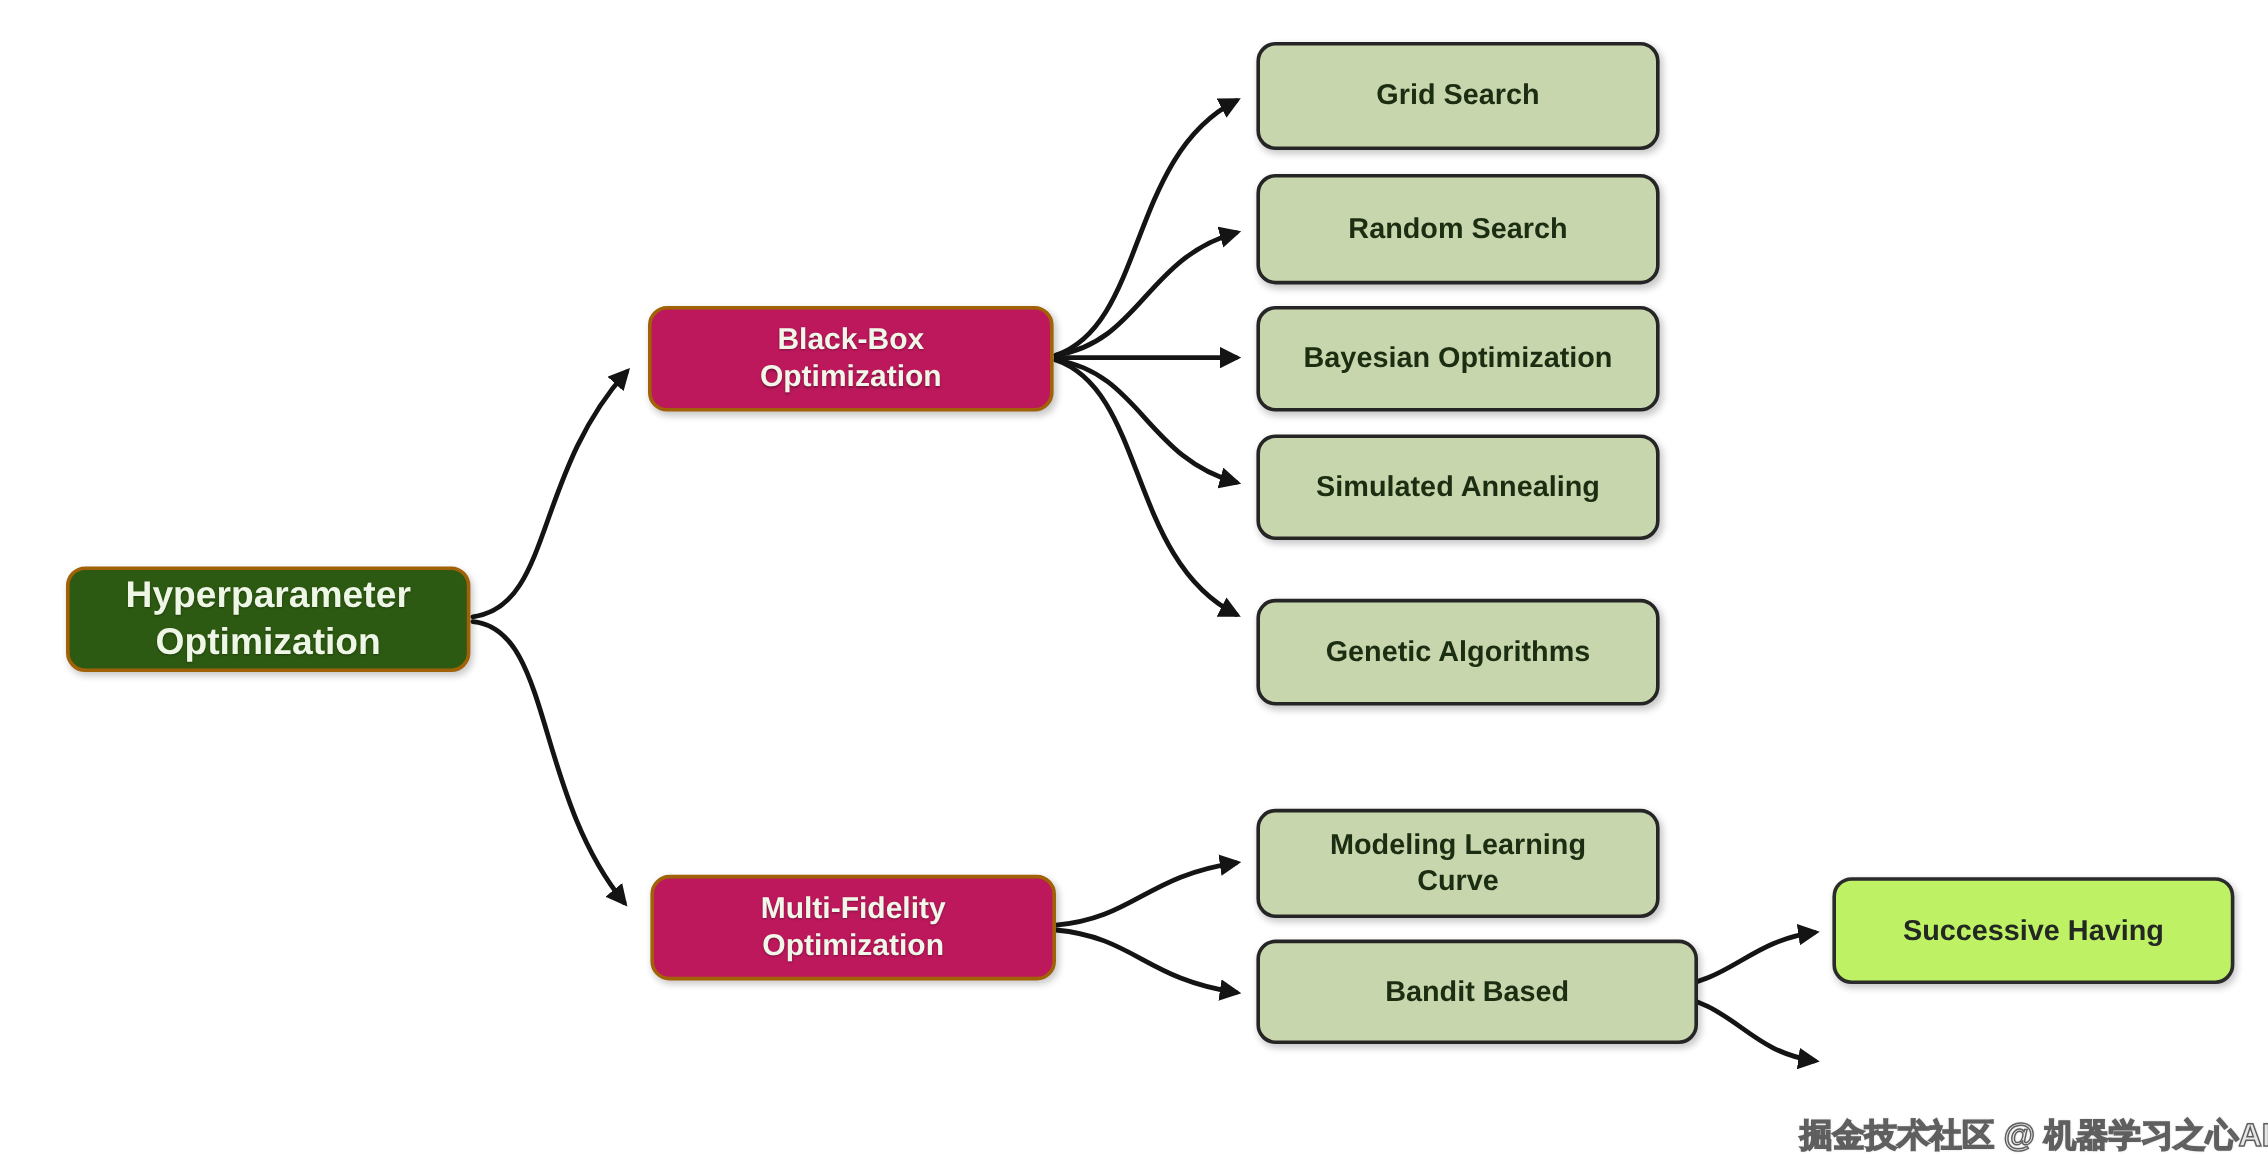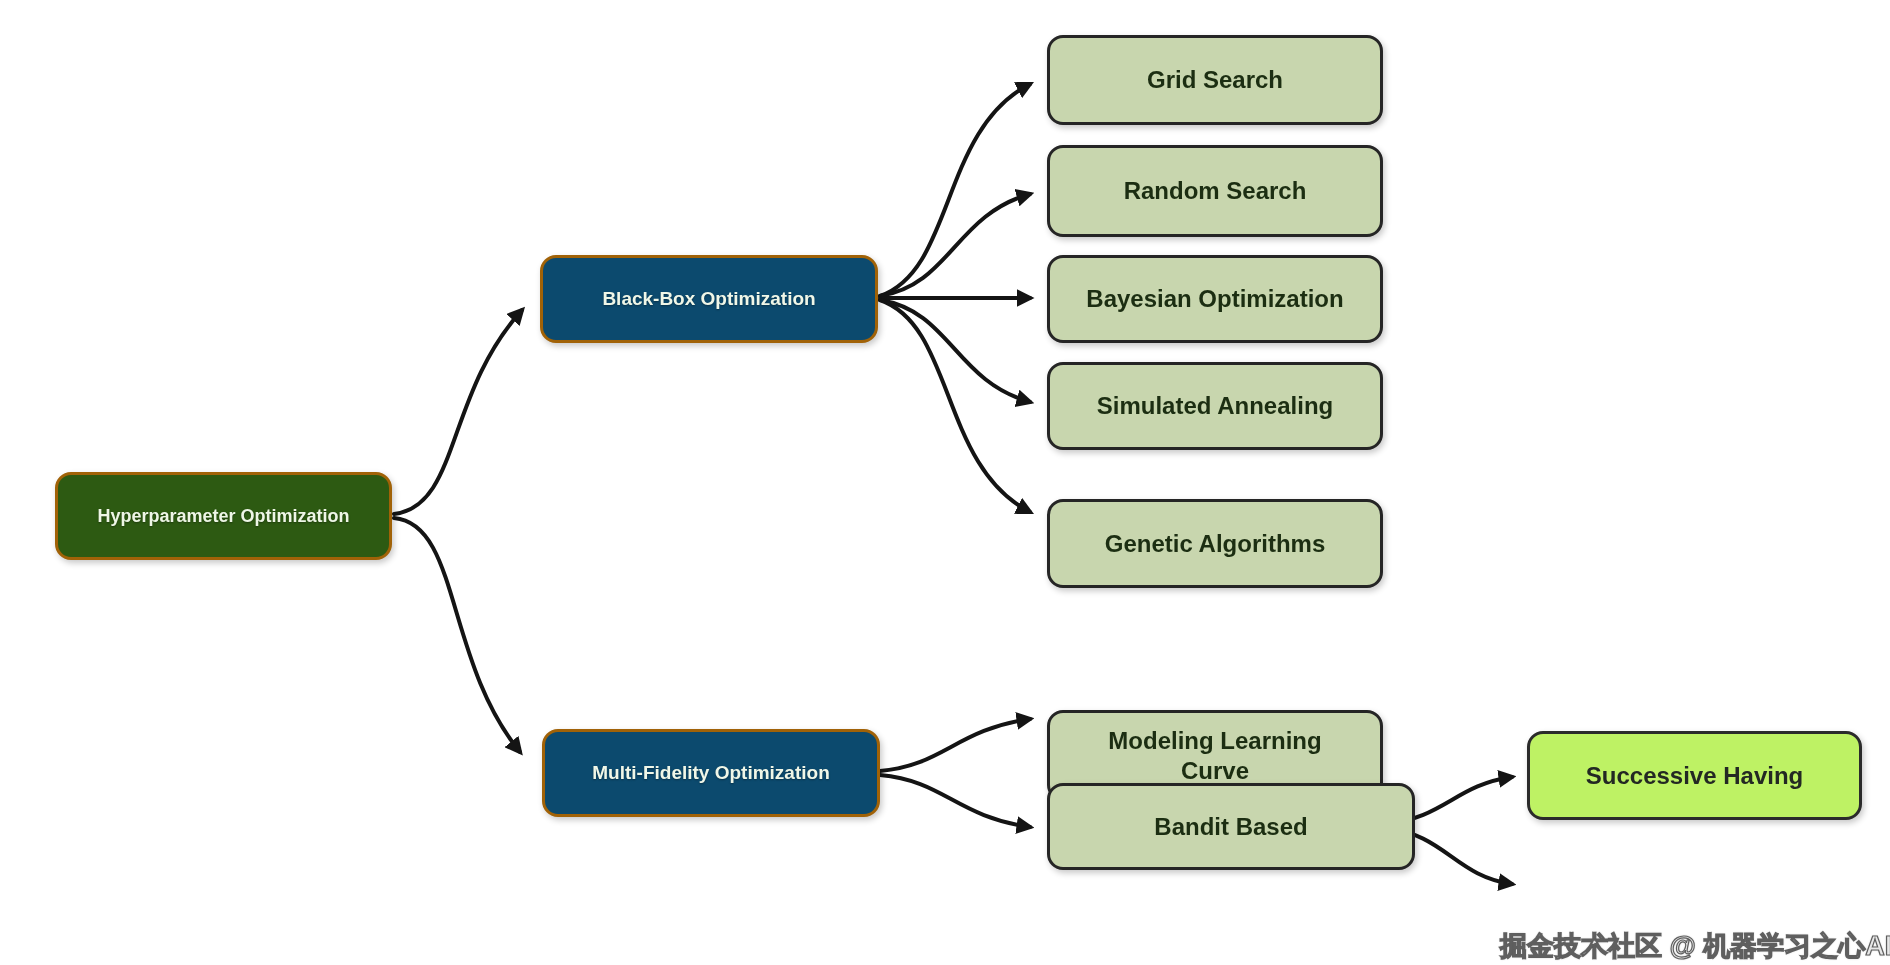--- a/index.html
+++ b/index.html
@@ -30,9 +30,9 @@
     text-shadow:0 1px 2px rgba(0,0,0,0.35);
   }
   .node.mid{
-    background:#0c4a6e;
+    background:#be185d;
     color:#f0f7e8;
-    font-size:19px;
+    font-size:25px;
     padding:6px 28px;
     text-shadow:0 1px 2px rgba(0,0,0,0.35);
   }

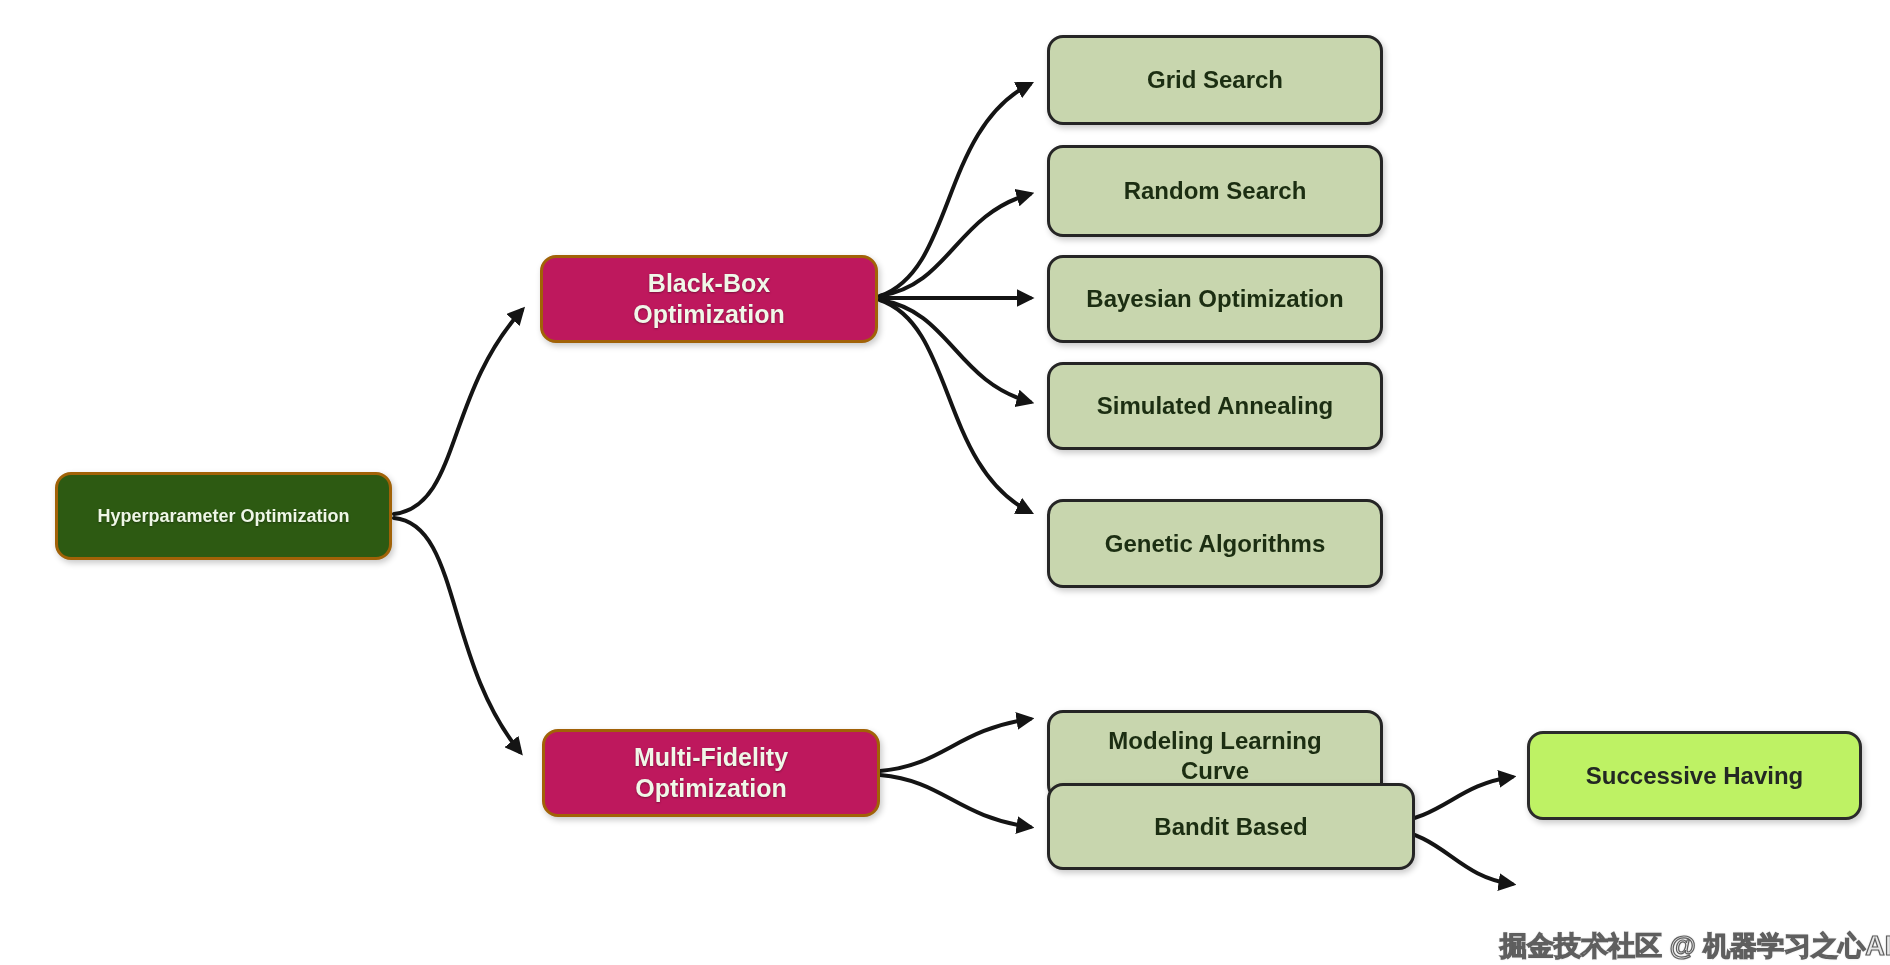--- a/index.html
+++ b/index.html
@@ -25,7 +25,7 @@
   .node.dark{
     background:#2d5a12;
     color:#eef6e6;
-    font-size:18px;
+    font-size:31px;
     padding:6px 28px;
     text-shadow:0 1px 2px rgba(0,0,0,0.35);
   }

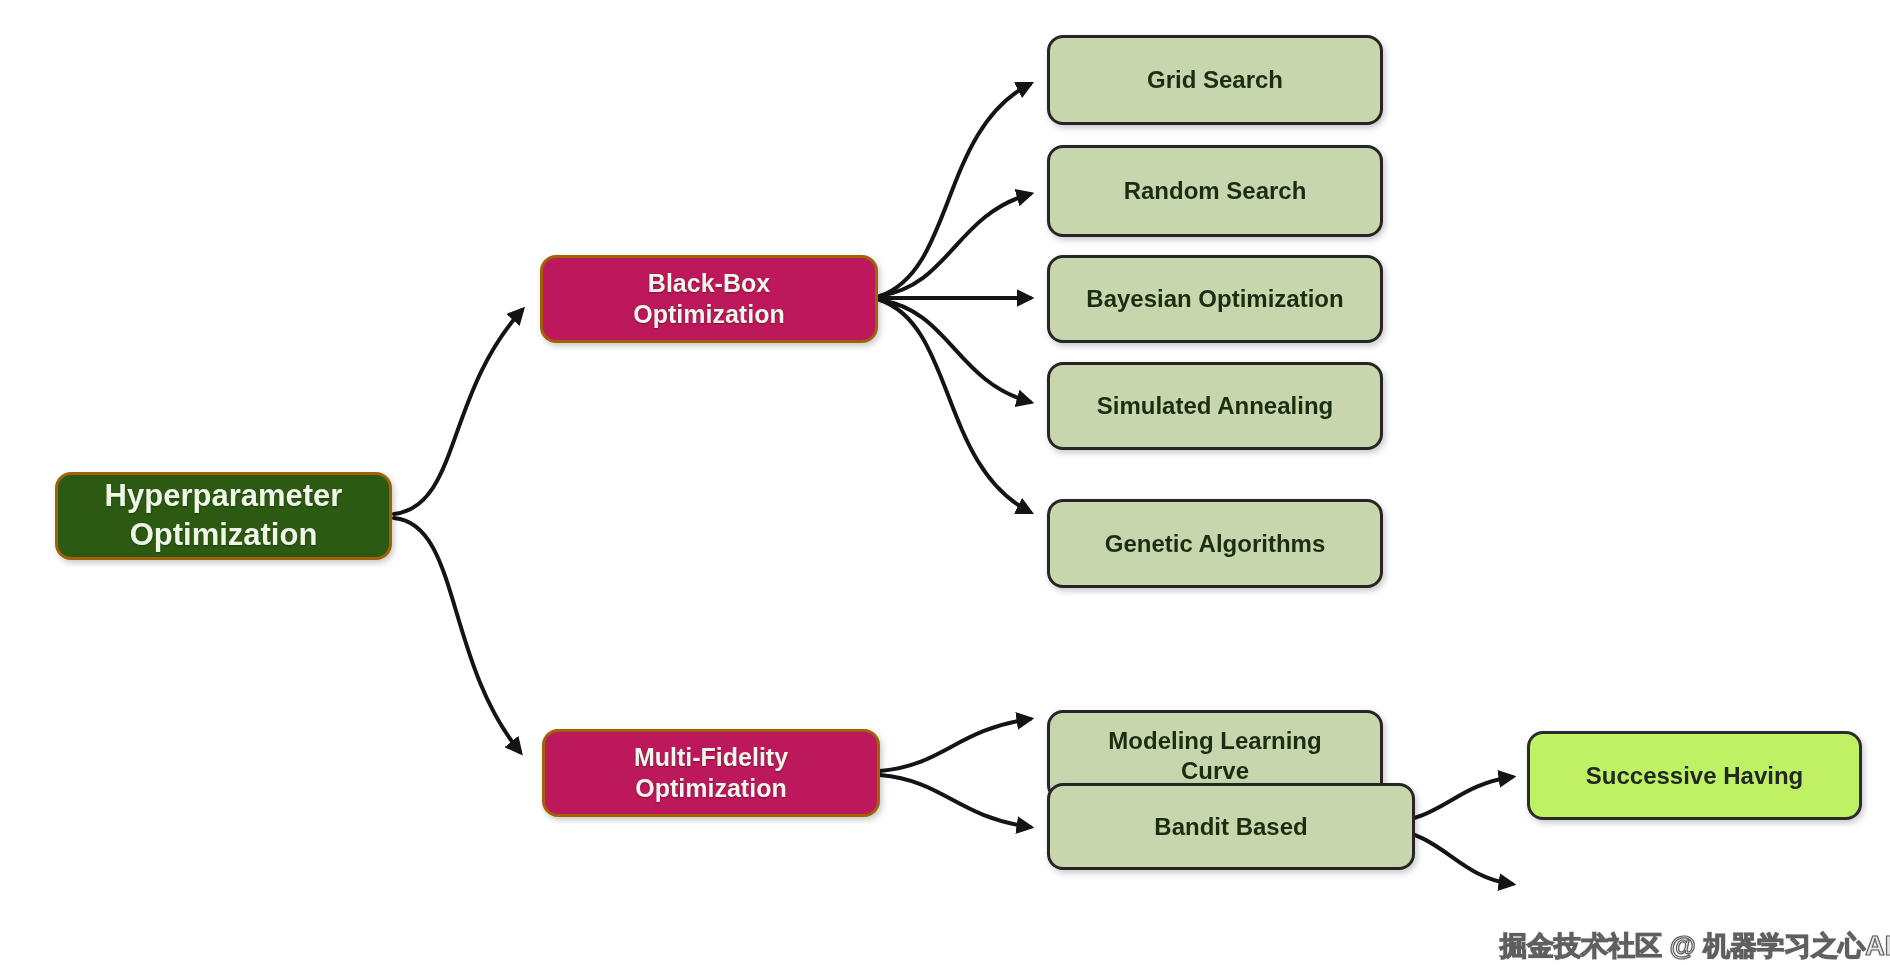--- a/index.html
+++ b/index.html
@@ -43,7 +43,7 @@
     padding:6px 10px;
     border-color:#252525;
   }
-  .node.light.narrow{padding:6px 40px;margin-top:36px;}
+  .node.light.narrow{padding:6px 40px;}
   .node.lighter{
     background:#bef264;
     color:#232823;

